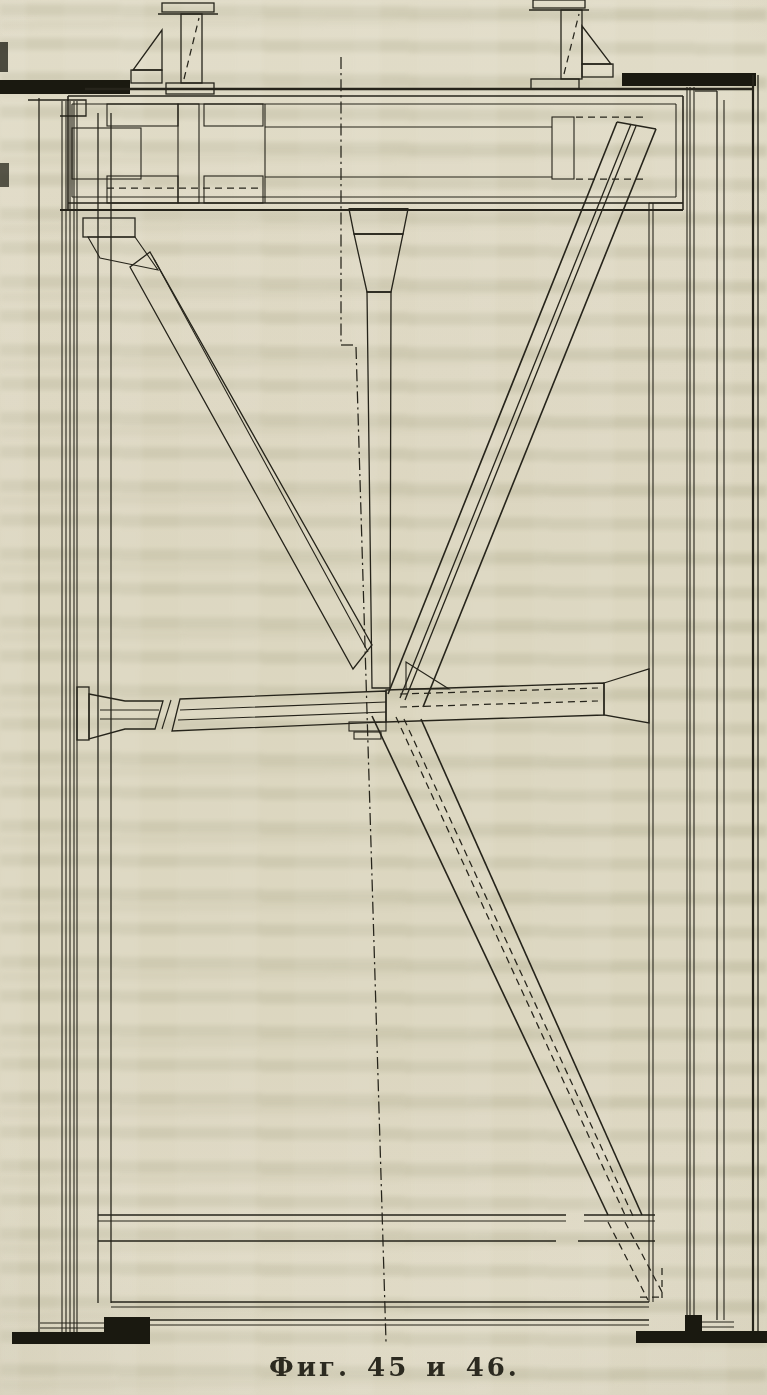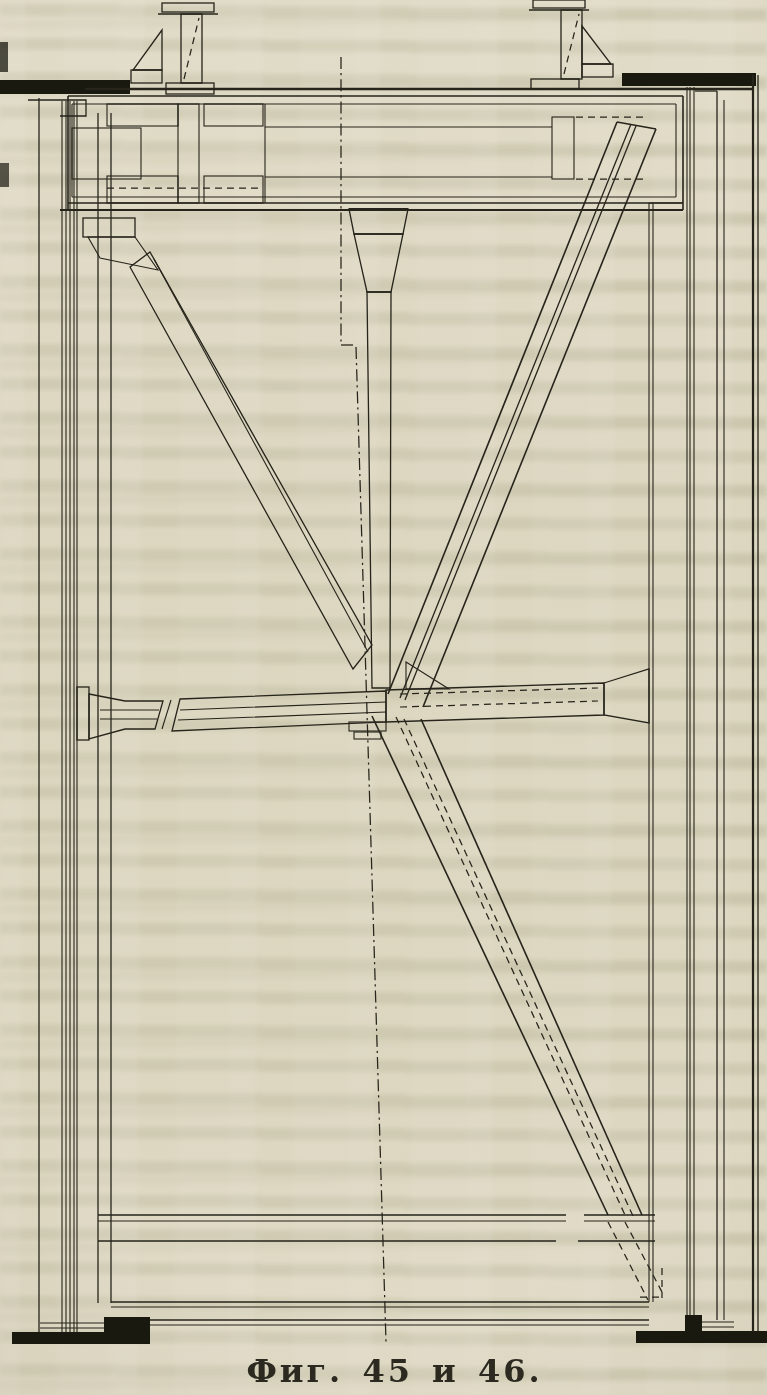--- a/index.html
+++ b/index.html
@@ -40,7 +40,7 @@
   .caption{
     position:absolute; left:0; top:1352px; width:100%;
     text-align:center; padding-left:22px; box-sizing:border-box;
-    font-family:"DejaVu Serif", serif; font-weight:700; font-size:32px;
+    font-family:"DejaVu Serif", serif; font-weight:700; font-size:26px;
     letter-spacing:3px; word-spacing:5px; color:var(--caption);
   }
 </style>

